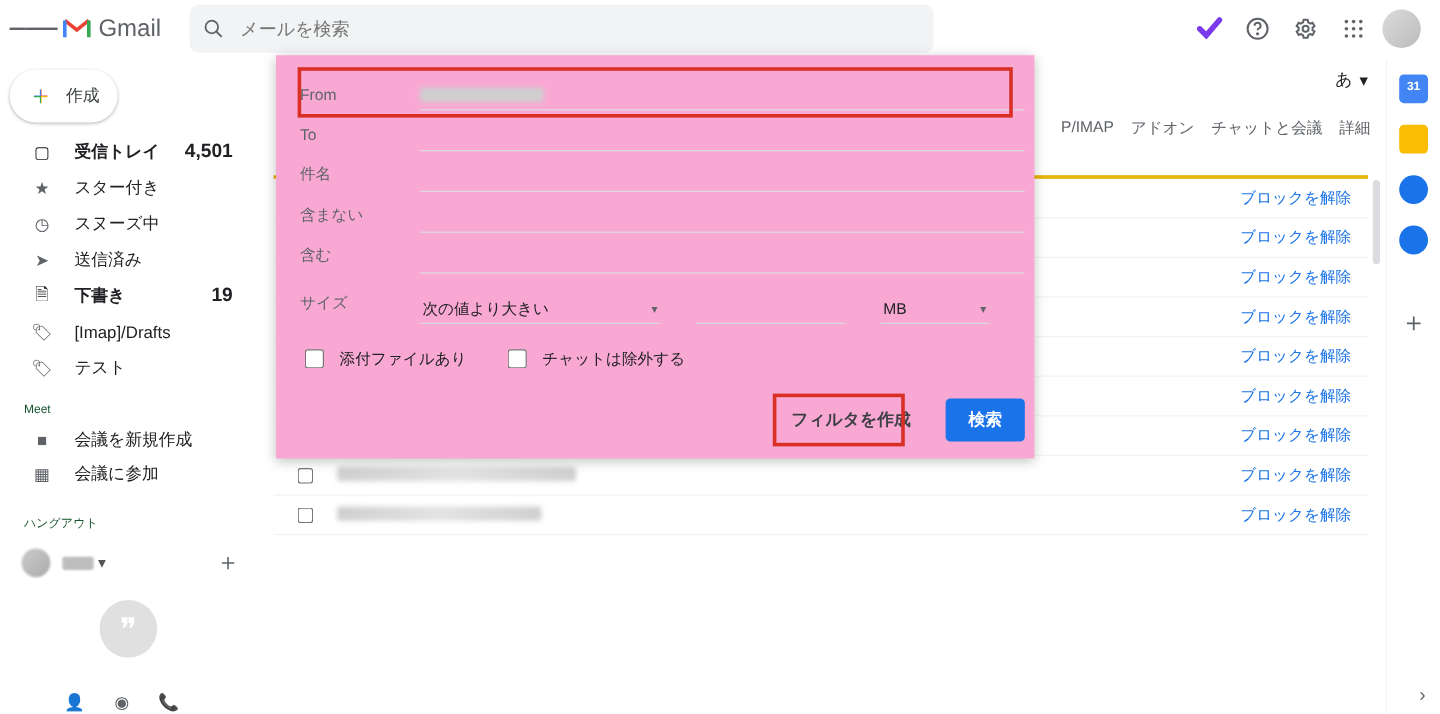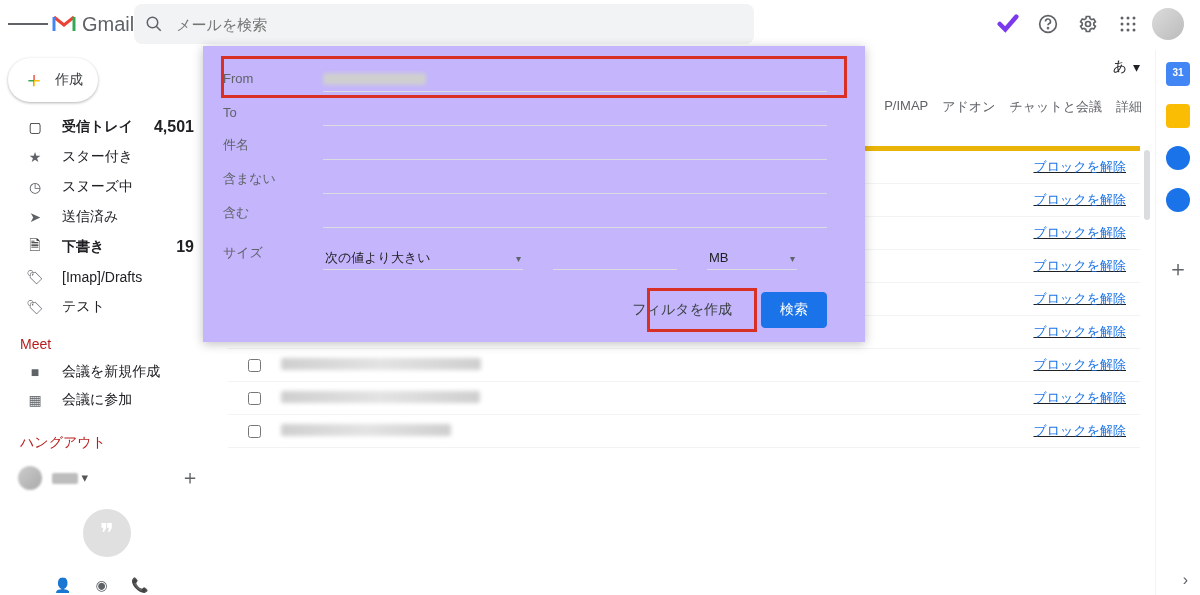--- a/index.html
+++ b/index.html
@@ -36,6 +36,7 @@
   .gmail-logo .txt { font-size: 20px; color: #5f6368; }
 
   .searchbar {
+    margin-left: 24px;
     width: 604px;
     height: 40px;
     background: #f1f3f4;

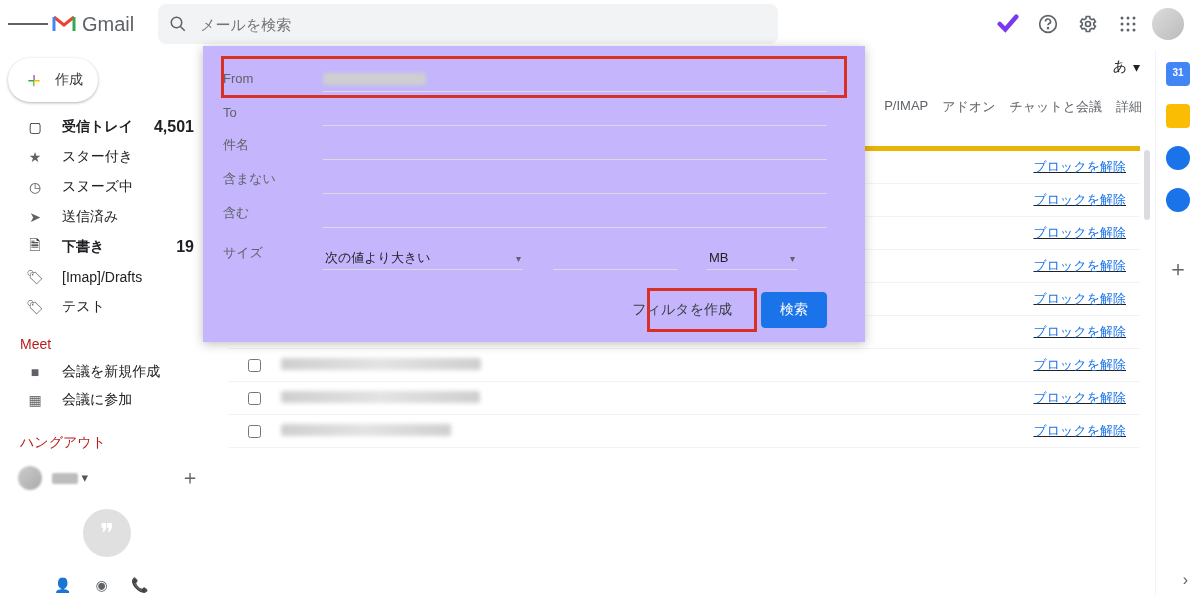--- a/index.html
+++ b/index.html
@@ -197,12 +197,12 @@
   .filter-panel {
     position:absolute;
     top:46px;
-    left:203px;
+    left:230px;
     width:604px;
-    background:#c4b5fd;
+    background:#f9a8d4;
     box-shadow: 0 2px 10px rgba(0,0,0,0.25);
     z-index: 10;
-    padding: 12px 38px 14px 20px;
+    padding: 12px 8px 14px 20px;
   }
   .frow { display:flex; align-items:flex-end; min-height:34px; }
   .flabel { width:100px; font-size:13px; color:#5f6368; padding-bottom:6px; }

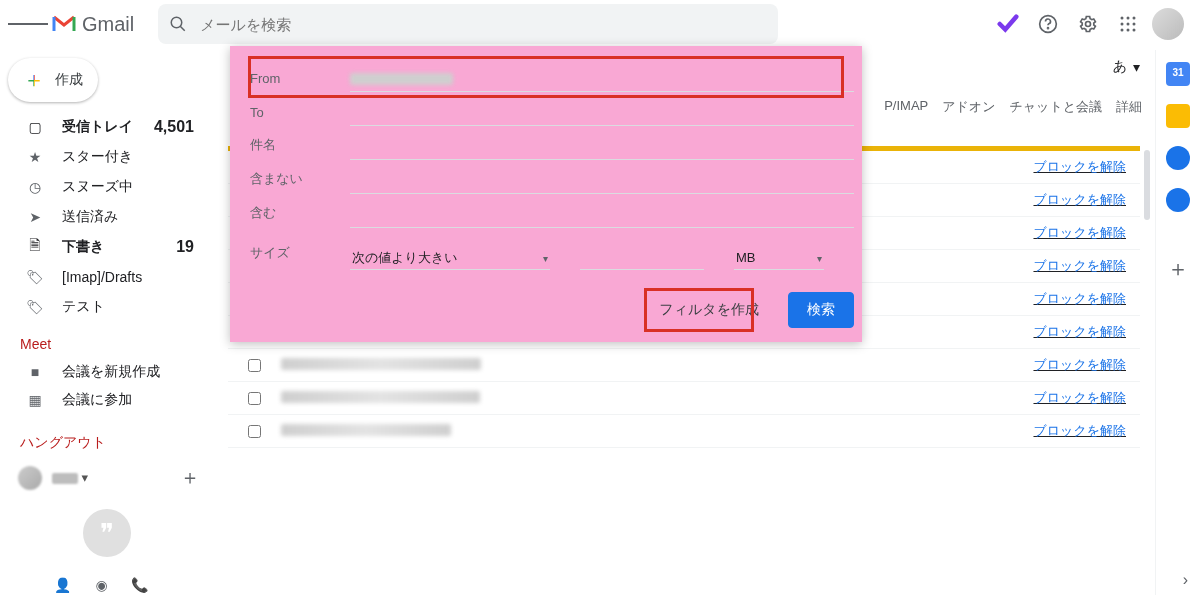--- a/index.html
+++ b/index.html
@@ -172,8 +172,7 @@
     right:60px;
     bottom:0;
     overflow:hidden;
-    border-top:5px solid #eab308;
-    text-decoration:underline;
+    border-top:3px solid #eab308;
   }
   .row {
     height:32px;

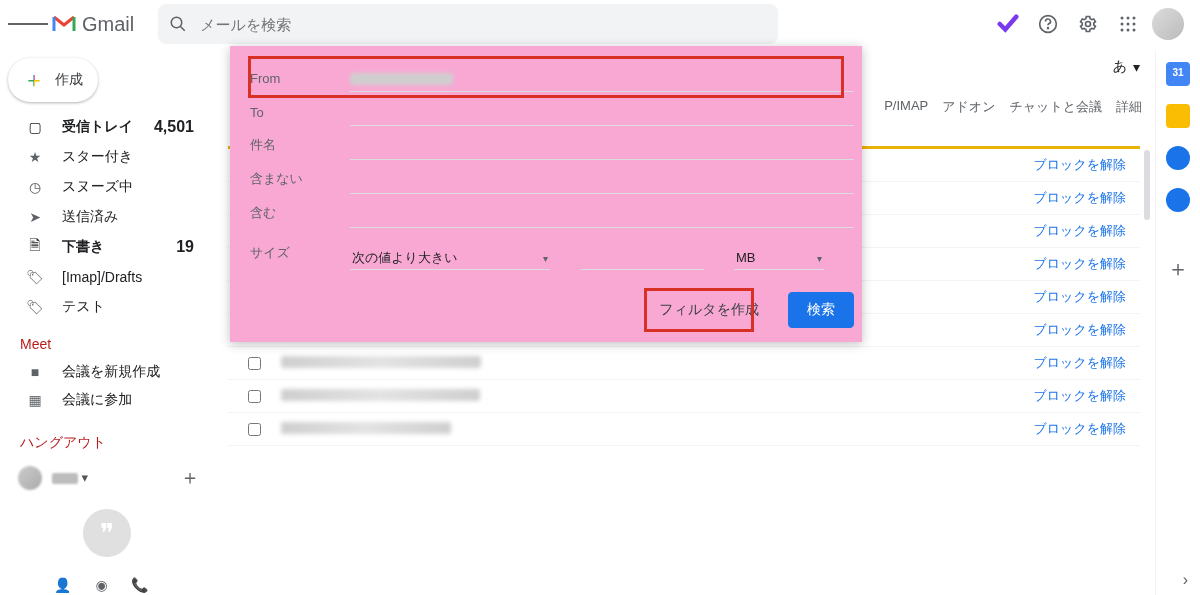--- a/index.html
+++ b/index.html
@@ -512,6 +512,16 @@
     </span>
   </div>
 
+  <div class="checks-row">
+    <label>
+      <input type="checkbox" style="">
+      <span>添付ファイルあり</span>
+    </label>
+    <label>
+      <input type="checkbox" style="">
+      <span>チャットは除外する</span>
+    </label>
+  </div>
 
   <div class="actions-row">
     <div class="btn btn-outline">

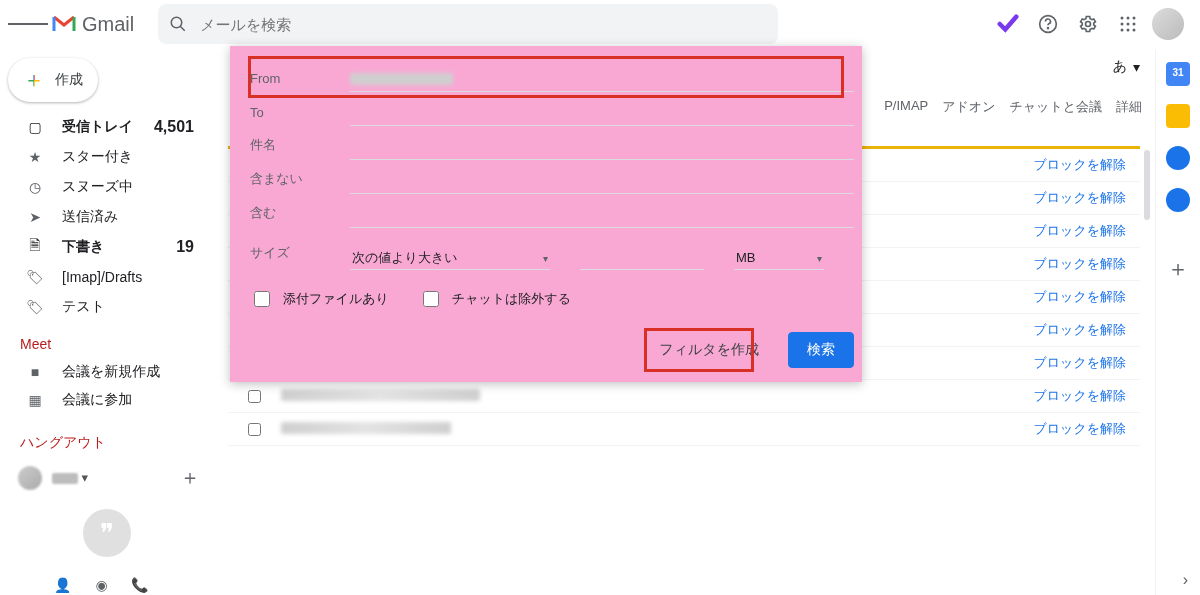--- a/index.html
+++ b/index.html
@@ -120,7 +120,7 @@
   .nav-item.bold .icn { color:#202124; }
 
   .side-section-title {
-    padding: 14px 0 6px 18px; font-size: 14px; color:#b91c1c;
+    padding: 14px 0 6px 18px; font-size: 10px; color:#14532d;
   }
   .meet-item {
     display:flex; align-items:center; height:28px; padding-left:22px; color:#202124; cursor:pointer;

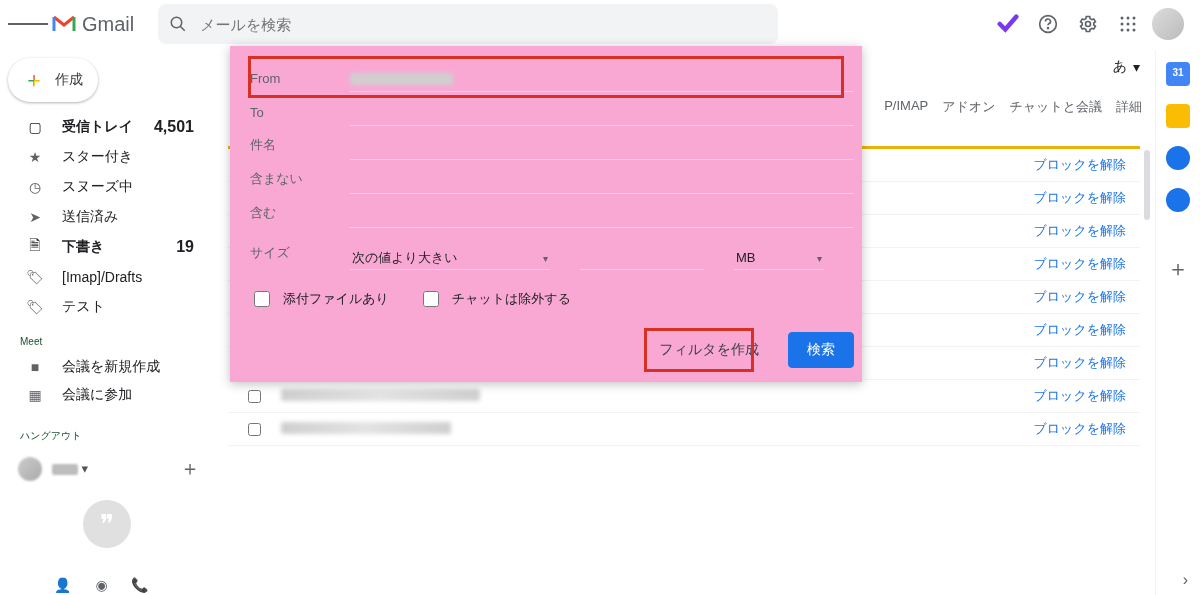--- a/index.html
+++ b/index.html
@@ -236,7 +236,7 @@
 
   .actions-row { display:flex; justify-content:flex-end; gap:10px; margin-top:22px; align-items:center; }
   .btn {
-    height:34px; padding:0 18px; border-radius:4px; font-size:14px; display:flex; align-items:center; cursor:pointer;
+    height:34px; padding:0 18px; border-radius:4px; font-size:14px; display:flex; align-items:center; cursor:pointer;font-weight:bold;
   }
   .btn-outline { border:1px solid transparent; color:#3c4043; }
   .btn-primary { background:#1a73e8; color:#fff; border:1px solid #1a73e8; }

